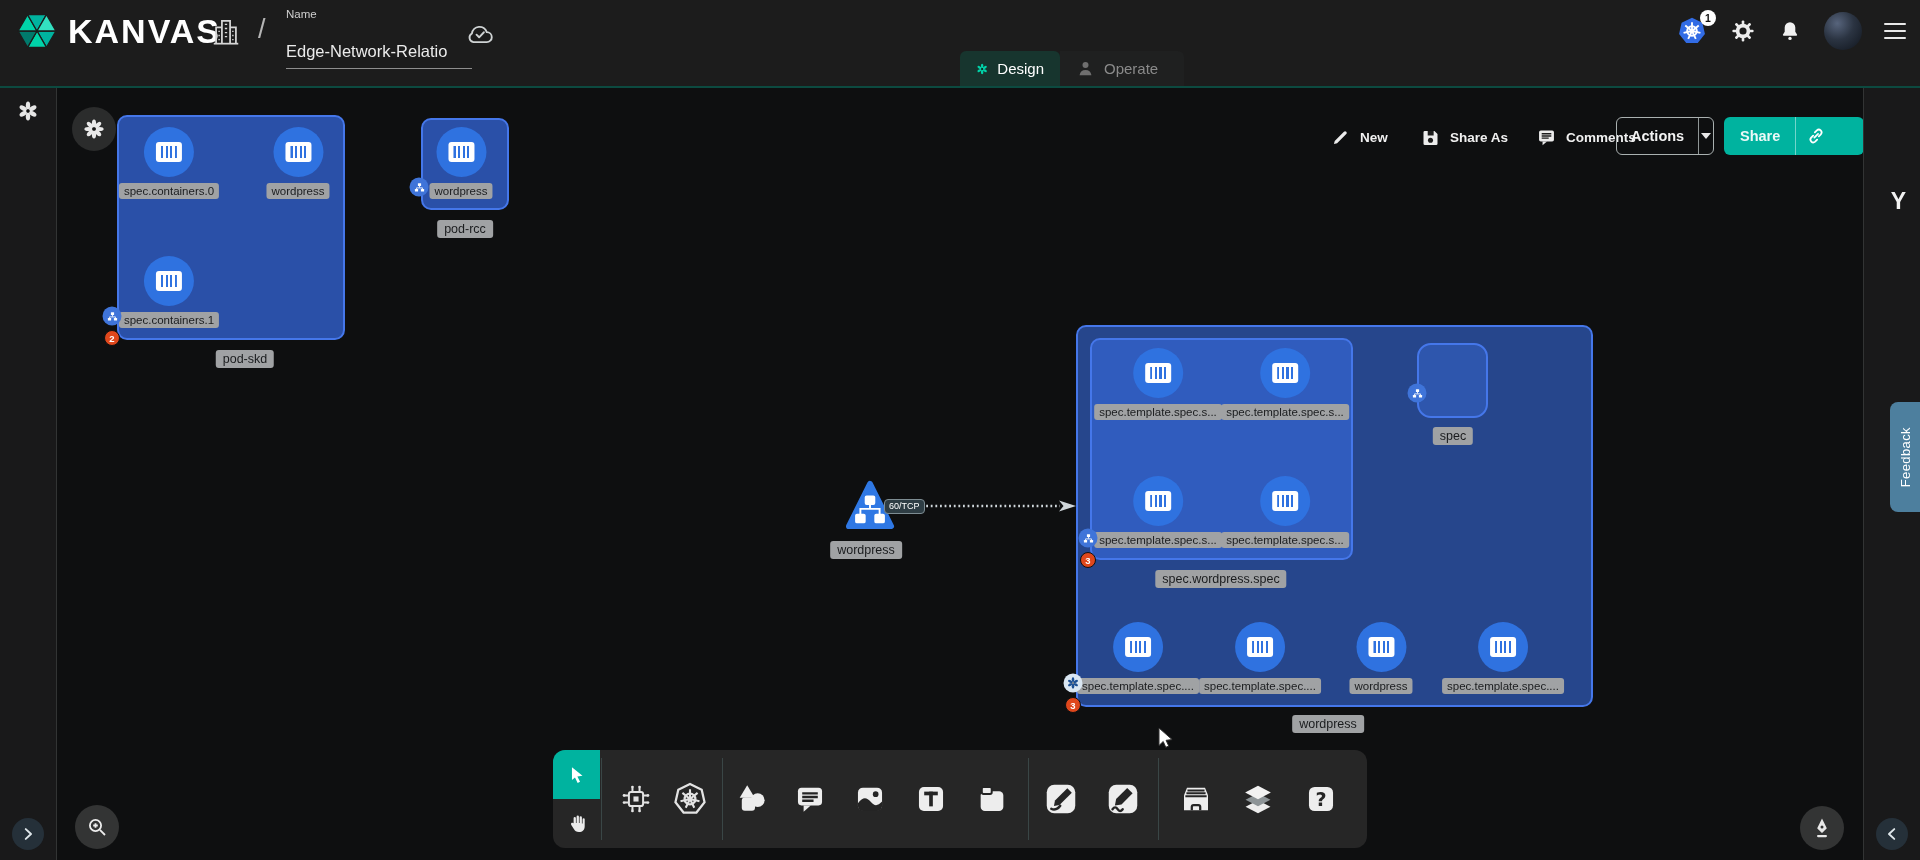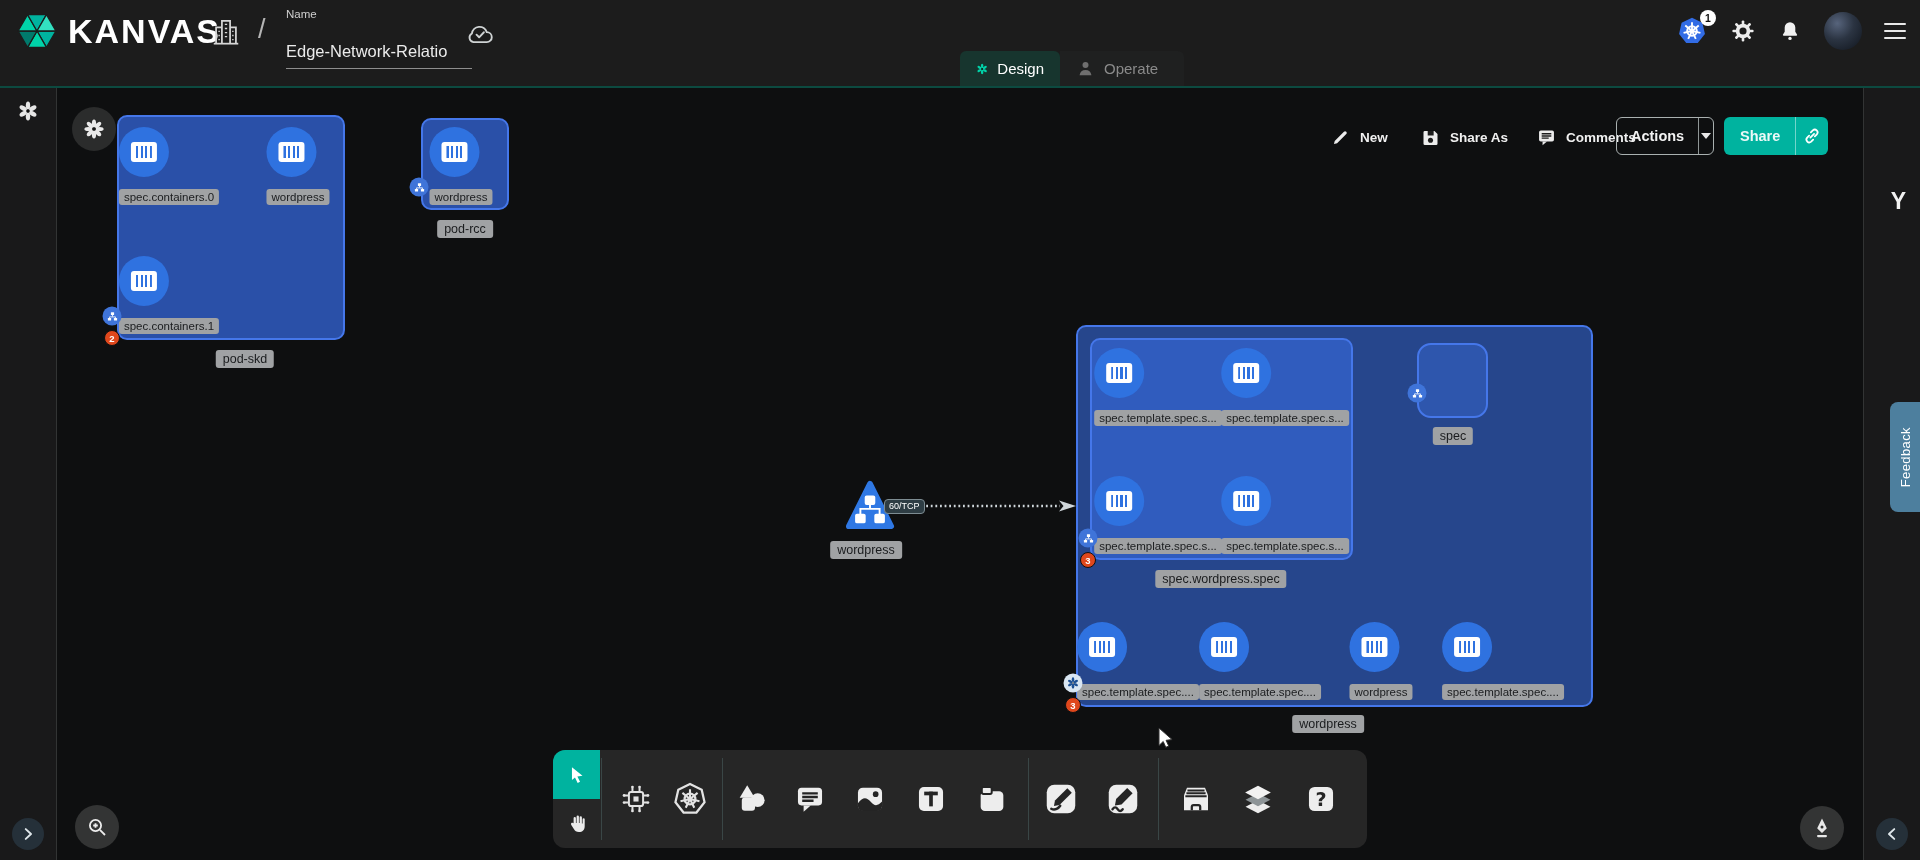--- a/index.html
+++ b/index.html
@@ -315,7 +315,7 @@
     </span>
   </div>
 
-  <div class="btn-share" style="left:1724px;top:117px;width:104px">
+  <div class="btn-share" style="left:1724px;top:117px;width:140px">
     <span class="txt">Share</span>
     <span class="sep"></span>
     <span class="link-cell">

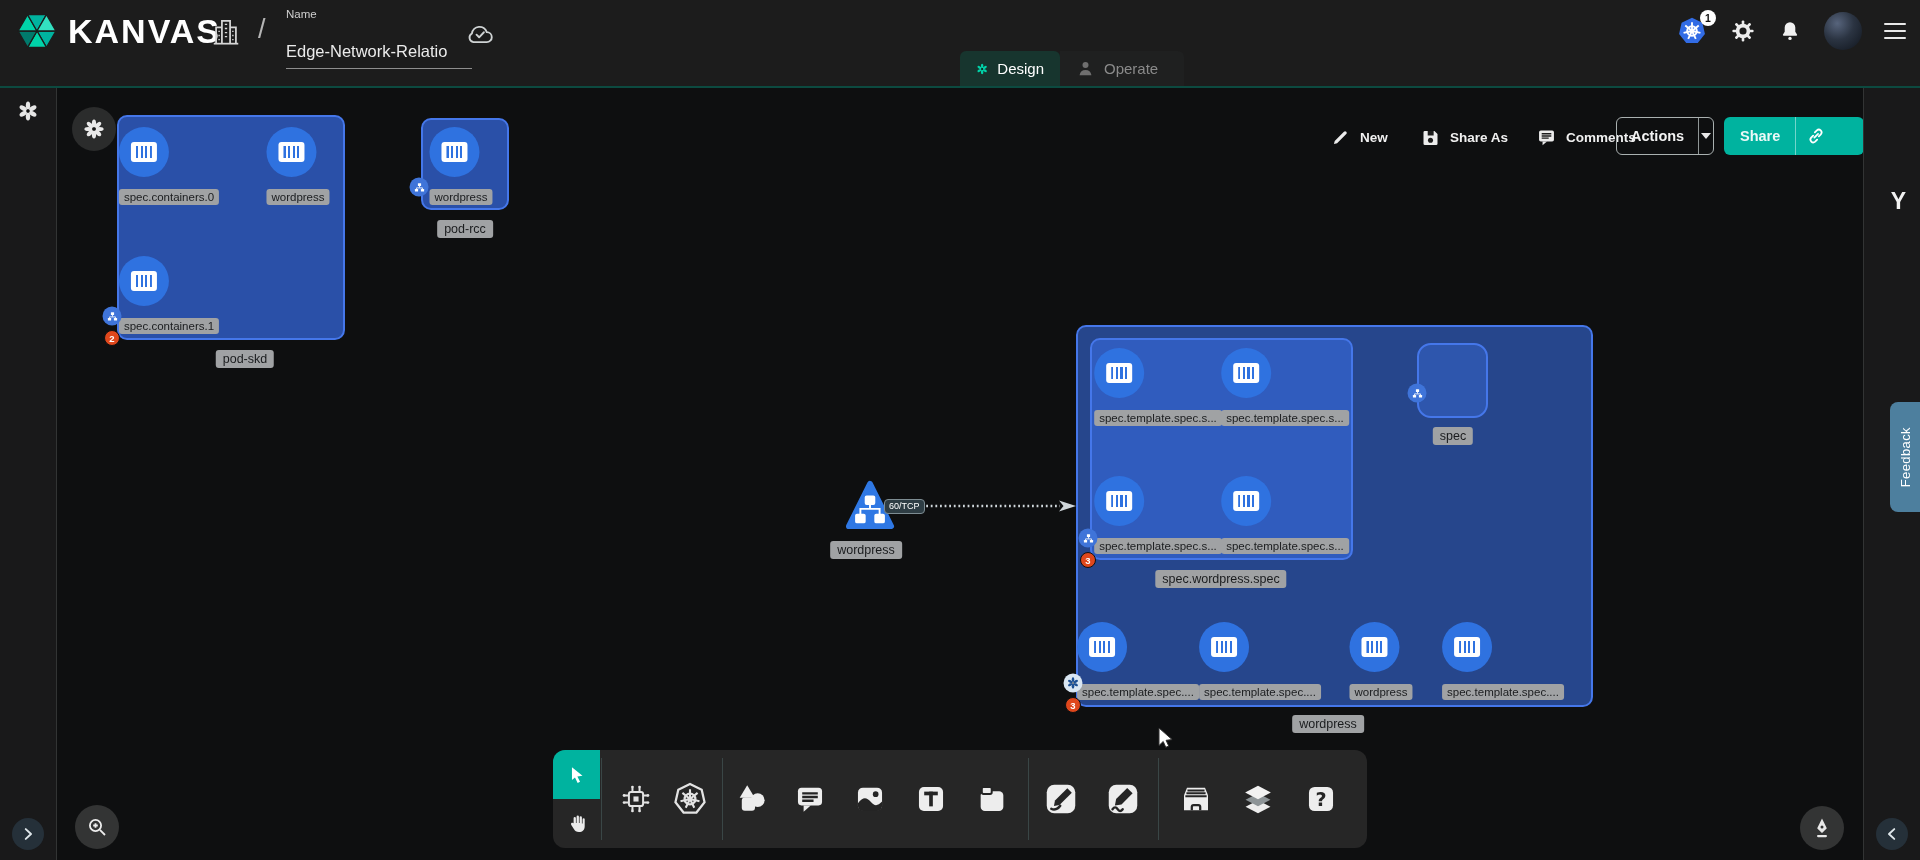--- a/index.html
+++ b/index.html
@@ -77,7 +77,7 @@
   .grplabel{position:absolute;transform:translateX(-50%);z-index:12}
   .grplabel .chip{font-size:12.5px;padding:2px 7px}
   .node{position:absolute;transform:translateX(-50%);display:flex;flex-direction:column;
-    gap:12px;z-index:10}
+    align-items:center;gap:6px;z-index:10}
   .circ{width:50px;height:50px;border-radius:50%;background:var(--nodeblue);
     display:flex;align-items:center;justify-content:center}
   .cnt{width:26px;height:20px;background:#fff;border-radius:3px;position:relative}

